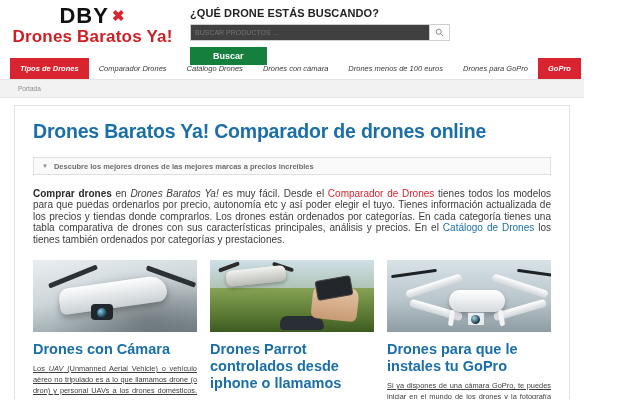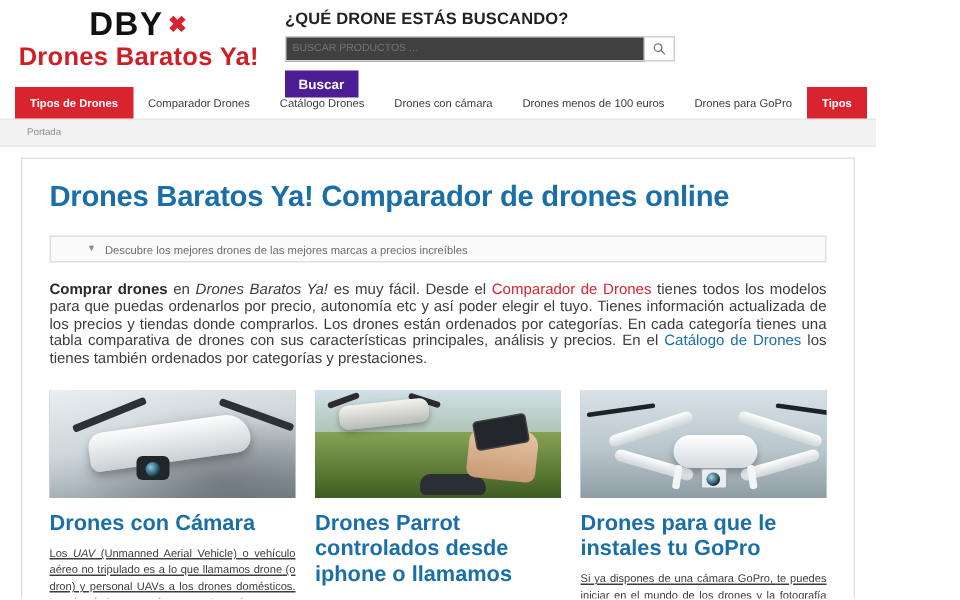--- a/index.html
+++ b/index.html
@@ -93,12 +93,12 @@
   .search-btn svg { display: block; }
   .buscar-btn {
     margin-top: 6px;
-    background: #4c1d95;
+    background: #15803d;
     color: #fff;
     border: none;
     font-size: 9px;
     font-weight: bold;
-    padding: 4px 9px;
+    padding: 4px 23px;
     cursor: pointer;
     font-family: "Liberation Sans", sans-serif;
   }

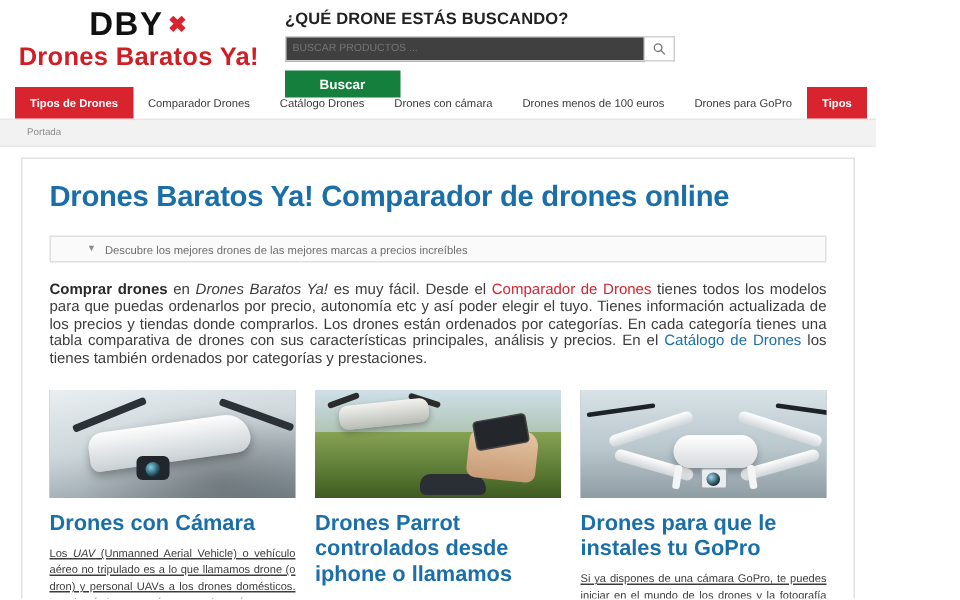--- a/index.html
+++ b/index.html
@@ -112,6 +112,7 @@
     border-bottom: 1px solid #e6e6e6;
     padding-left: 10px;
     padding-right: 11px;
+    font-style: italic;
   }
   .nav-item {
     display: flex;

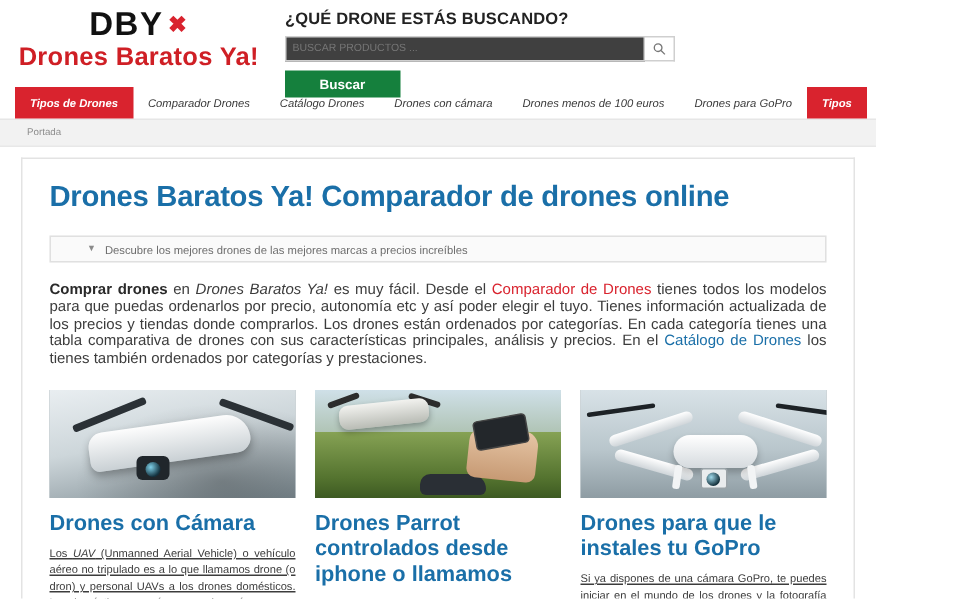--- a/index.html
+++ b/index.html
@@ -377,7 +377,7 @@
     <div class="nav-item">Drones con cámara</div>
     <div class="nav-item">Drones menos de 100 euros</div>
     <div class="nav-item">Drones para GoPro</div>
-    <div class="nav-item accent">Tipos</div>
+    <div class="nav-item accent">GoPro</div>
   </div>
 
   <div class="breadcrumb">

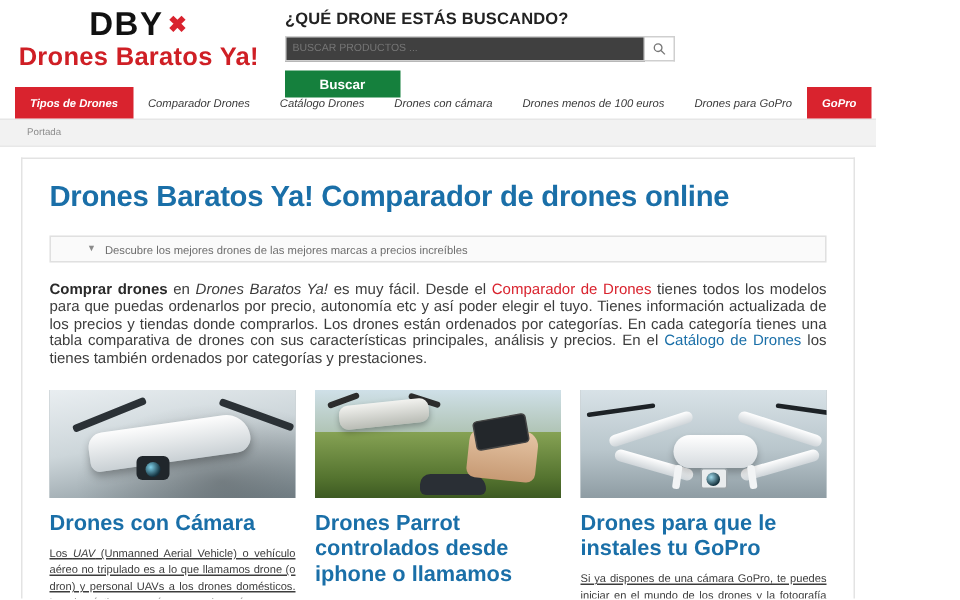--- a/index.html
+++ b/index.html
@@ -171,11 +171,12 @@
     height: 18px;
     display: flex;
     align-items: center;
-    padding-left: 24px;
+    padding-left: 8px;
     font-size: 7.5px;
     color: #6d6d6d;
     cursor: pointer;
     margin-bottom: 13px;
+    font-weight: bold;
   }
   .accordion .caret {
     font-size: 6px;

